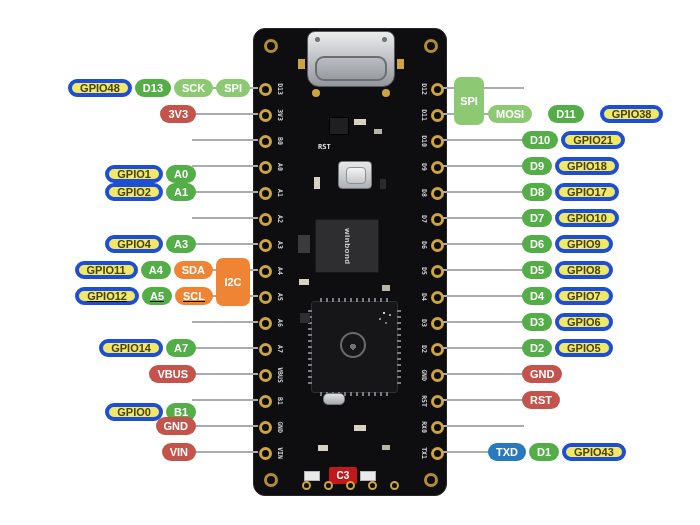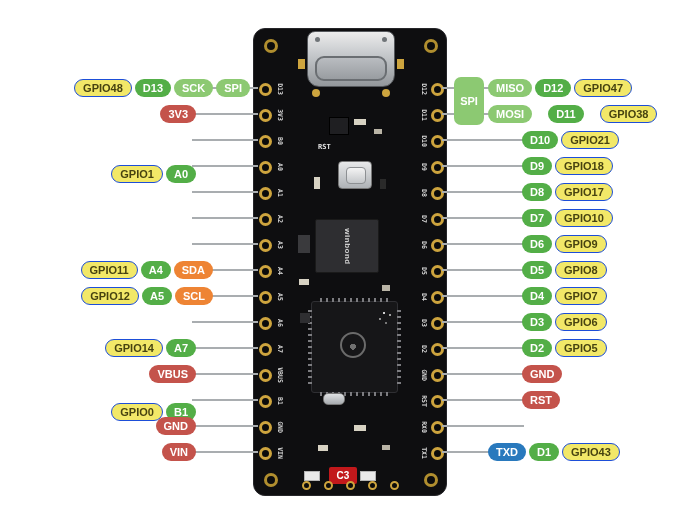--- a/index.html
+++ b/index.html
@@ -11,7 +11,7 @@
   .pill{display:inline-flex;align-items:center;justify-content:center;height:18px;padding:0 8px;
         border-radius:10px;font:bold 11px "Liberation Sans",sans-serif;color:#fff;white-space:nowrap;
         box-sizing:border-box;}
-  .pill-gpio{background:var(--c-gpio,#f2e868);color:var(--c-gpio_text,#474310);border:1px solid #1d4ed8;}
+  .pill-gpio{background:var(--c-gpio,#f2e868);color:var(--c-gpio_text,#474310);border:4px solid #1d4ed8;}
   .pill-digital{background:var(--c-digital,#53ae47);}
   .pill-bus{background:var(--c-bus,#8cc972);}
   .pill-power{background:var(--c-power,#c4534b);}

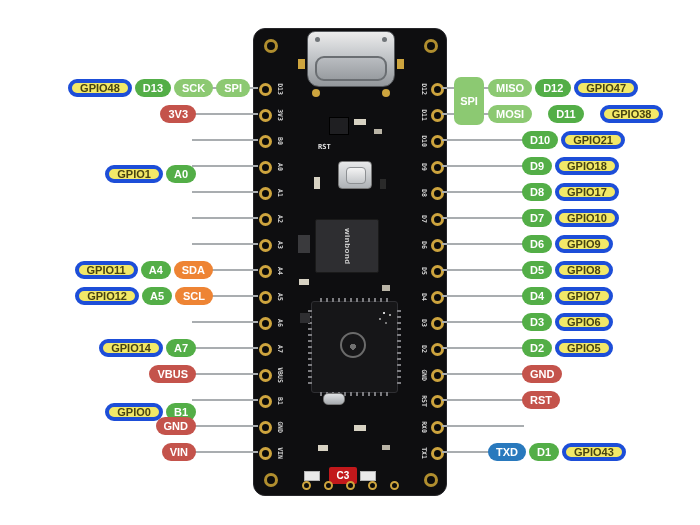--- a/index.html
+++ b/index.html
@@ -264,11 +264,6 @@
     </div>
   <div id="right-pins" class="overlay">
       <div class="pin-line" style="left: 442px; width: 82px; top: 87px;"></div>
-      <div class="pin-row" style="top: 78px; left: 488px;">
-        <span class="pill pill-bus">MISO</span>
-        <span class="pill pill-digital">D12</span>
-        <span class="pill pill-gpio">GPIO47</span>
-      </div>
       <div class="pin-line" style="left: 442px; width: 82px; top: 113px;"></div>
       <div class="pin-row" style="top: 104px; left: 488px; gap: 16px;">
         <span class="pill pill-bus">MOSI</span>

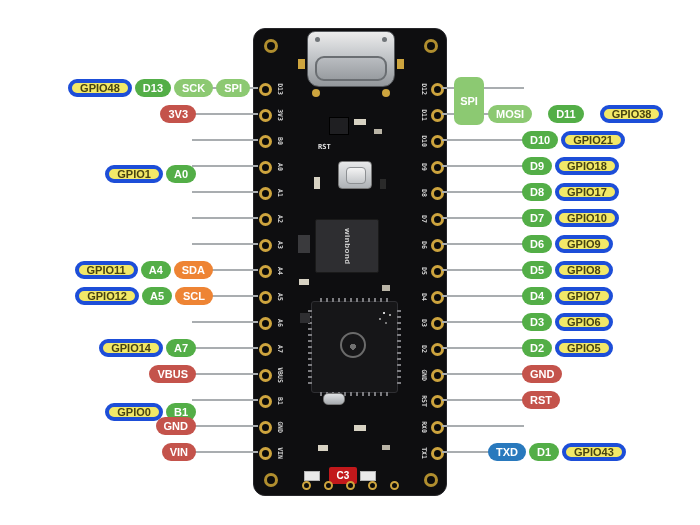--- a/index.html
+++ b/index.html
@@ -224,6 +224,10 @@
         <span class="pill pill-digital">A0</span>
       </div>
       <div class="pin-line" style="left: 192px; width: 66px; top: 191px;"></div>
+      <div class="pin-row" style="top: 182px; right: 504px;">
+        <span class="pill pill-gpio">GPIO2</span>
+        <span class="pill pill-digital">A1</span>
+      </div>
       <div class="pin-line" style="left: 192px; width: 66px; top: 217px;"></div>
       <div class="pin-line" style="left: 192px; width: 66px; top: 243px;"></div>
       <div class="pin-line" style="left: 192px; width: 66px; top: 269px;"></div>

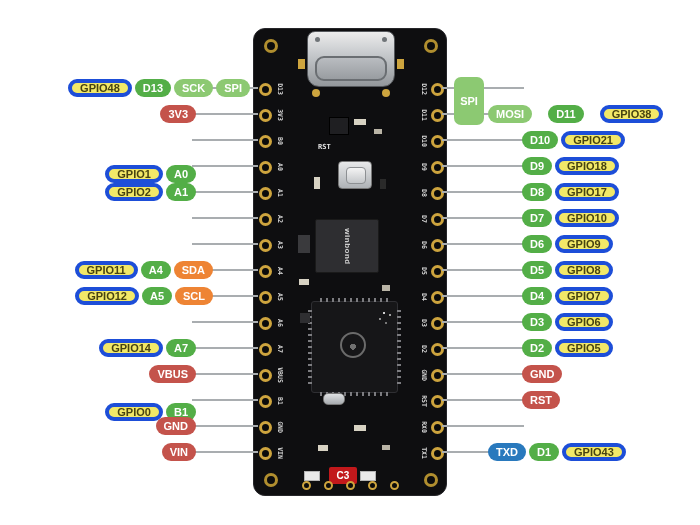--- a/index.html
+++ b/index.html
@@ -230,6 +230,10 @@
       </div>
       <div class="pin-line" style="left: 192px; width: 66px; top: 217px;"></div>
       <div class="pin-line" style="left: 192px; width: 66px; top: 243px;"></div>
+      <div class="pin-row" style="top: 234px; right: 504px;">
+        <span class="pill pill-gpio">GPIO4</span>
+        <span class="pill pill-digital">A3</span>
+      </div>
       <div class="pin-line" style="left: 192px; width: 66px; top: 269px;"></div>
       <div class="pin-row" style="top: 260px; right: 487px;">
         <span class="pill pill-gpio">GPIO11</span>

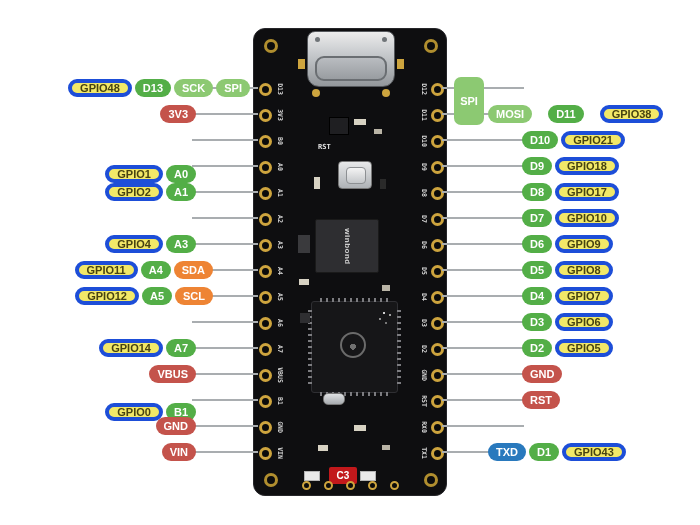--- a/index.html
+++ b/index.html
@@ -340,6 +340,9 @@
       </div>
     </div>
 
+  <div id="i2c-block" class="block">
+    <span>I2C</span>
+  </div>
   <div id="spi-block" class="block">
     <span>SPI</span>
   </div>

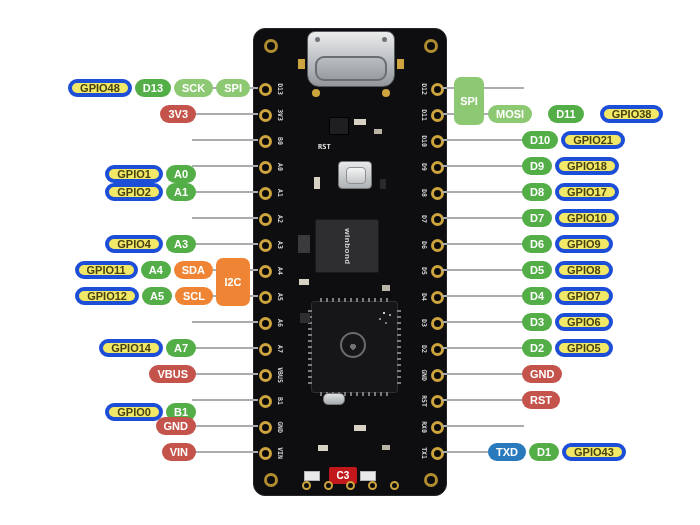--- a/index.html
+++ b/index.html
@@ -241,7 +241,7 @@
         <span class="pill pill-i2c">SDA</span>
       </div>
       <div class="pin-line" style="left: 192px; width: 66px; top: 295px;"></div>
-      <div class="pin-row" style="top: 286px; right: 487px;">
+      <div class="pin-row" style="top: 286px; right: 487px; text-decoration: underline;">
         <span class="pill pill-gpio">GPIO12</span>
         <span class="pill pill-digital">A5</span>
         <span class="pill pill-i2c">SCL</span>

